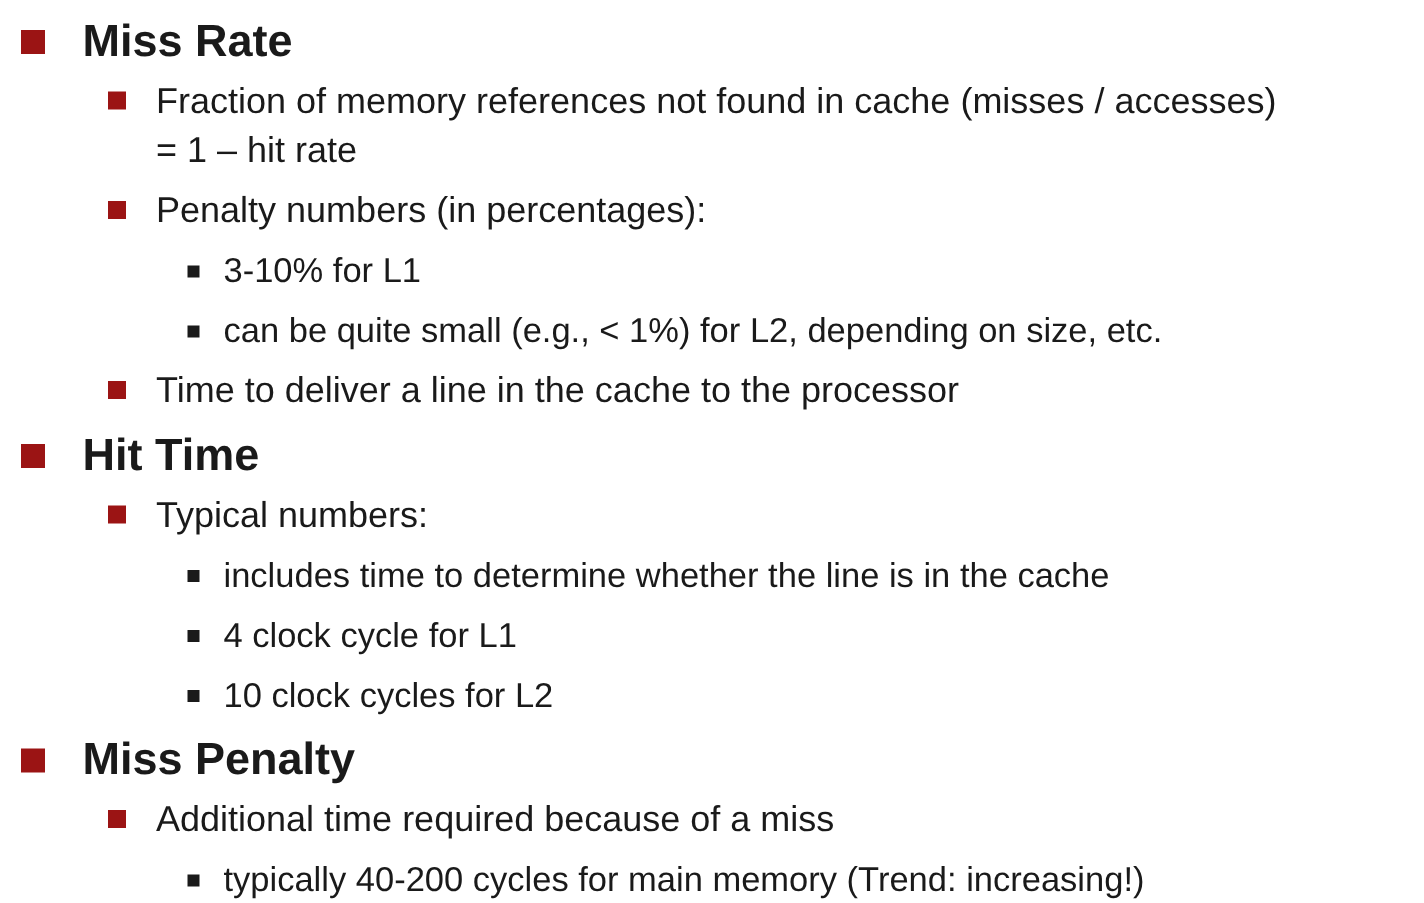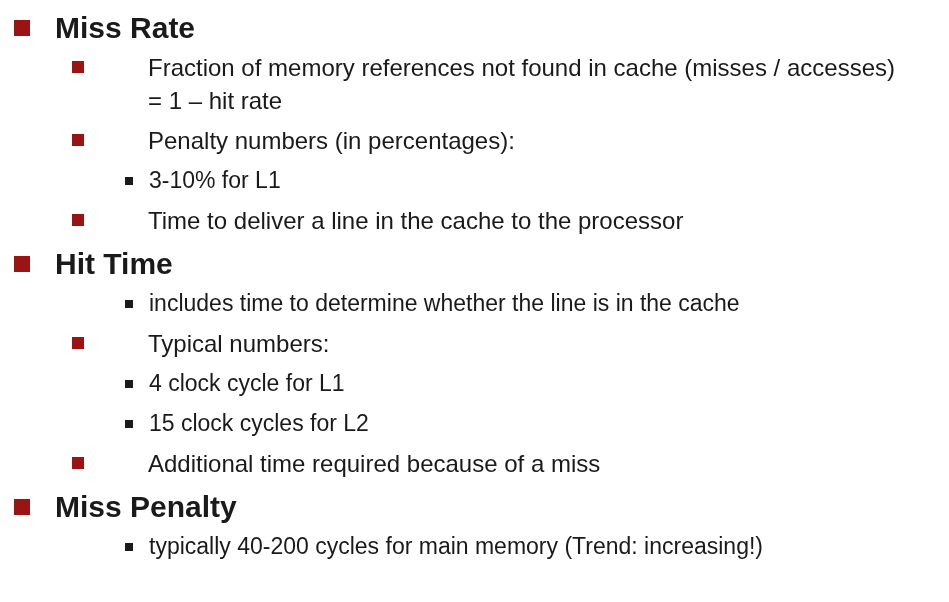--- a/index.html
+++ b/index.html
@@ -32,7 +32,7 @@
   }
 
   
-  .row.l2 { padding-left: 72px; margin-bottom: 7px; gap: 44px; }
+  .row.l2 { padding-left: 72px; margin-bottom: 7px; }
   .bullet-l2 {
     flex: none; width: 12px; height: 12px;
     background: var(--accent); margin-top: 10px;

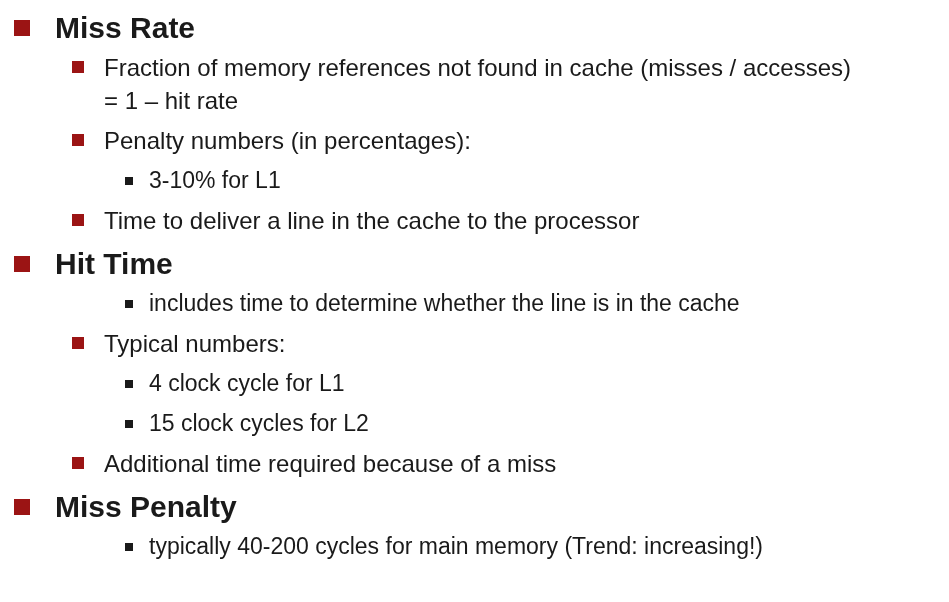--- a/index.html
+++ b/index.html
@@ -78,6 +78,10 @@
       <span class="bullet-l3"></span>
       <span class="text">3-10% for L1</span>
     </div>
+    <div class="row l3">
+      <span class="bullet-l3"></span>
+      <span class="text">can be quite small (e.g., &lt; 1%) for L2, depending on size, etc.</span>
+    </div>
   </div>
 
   <div class="section">

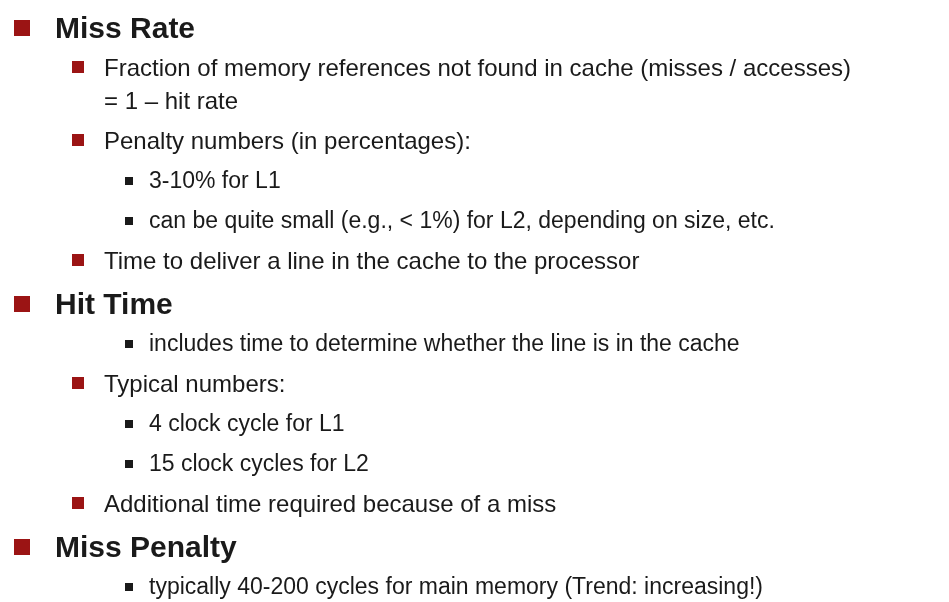--- a/index.html
+++ b/index.html
@@ -93,13 +93,13 @@
       <span class="bullet-l1"></span>
       <span class="text">Hit Time</span>
     </div>
+    <div class="row l2">
+      <span class="bullet-l2"></span>
+      <span class="text">Typical numbers:</span>
+    </div>
     <div class="row l3">
       <span class="bullet-l3"></span>
       <span class="text">includes time to determine whether the line is in the cache</span>
-    </div>
-    <div class="row l2">
-      <span class="bullet-l2"></span>
-      <span class="text">Typical numbers:</span>
     </div>
     <div class="row l3">
       <span class="bullet-l3"></span>

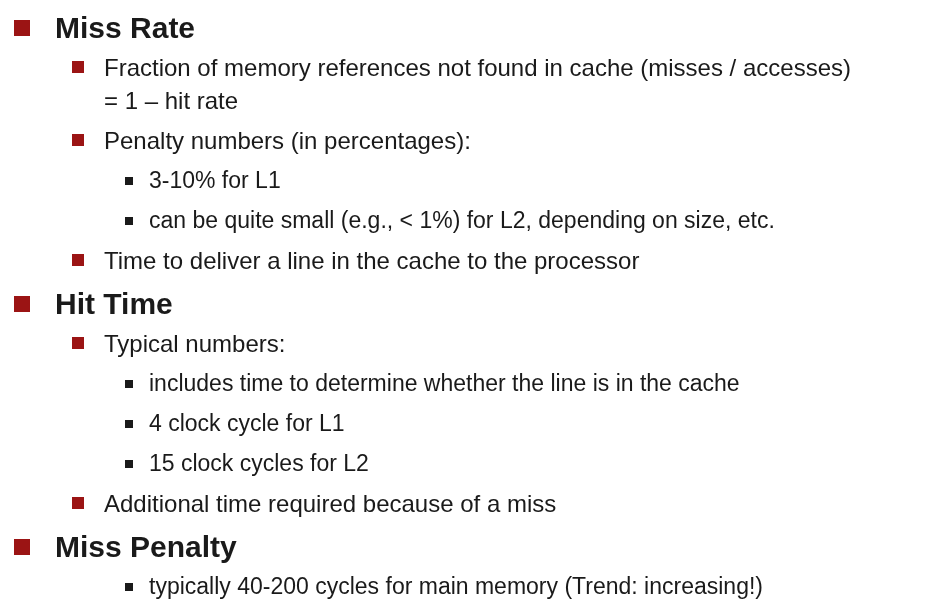--- a/index.html
+++ b/index.html
@@ -107,7 +107,7 @@
     </div>
     <div class="row l3">
       <span class="bullet-l3"></span>
-      <span class="text">15 clock cycles for L2</span>
+      <span class="text">10 clock cycles for L2</span>
     </div>
   </div>
 

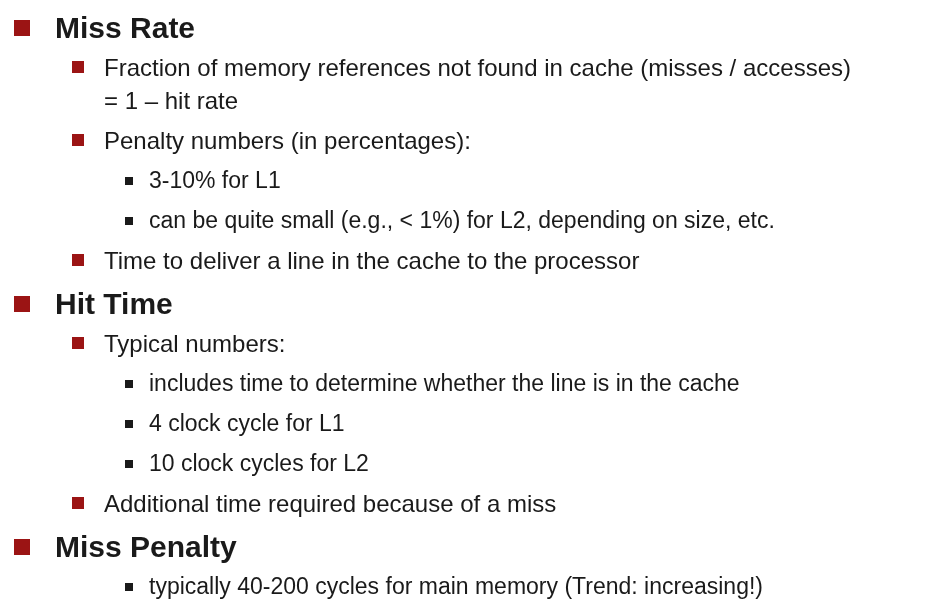--- a/index.html
+++ b/index.html
@@ -112,13 +112,13 @@
   </div>
 
   <div class="section">
+    <div class="row l1">
+      <span class="bullet-l1"></span>
+      <span class="text">Miss Penalty</span>
+    </div>
     <div class="row l2">
       <span class="bullet-l2"></span>
       <span class="text">Additional time required because of a miss</span>
-    </div>
-    <div class="row l1">
-      <span class="bullet-l1"></span>
-      <span class="text">Miss Penalty</span>
     </div>
     <div class="row l3">
       <span class="bullet-l3"></span>

